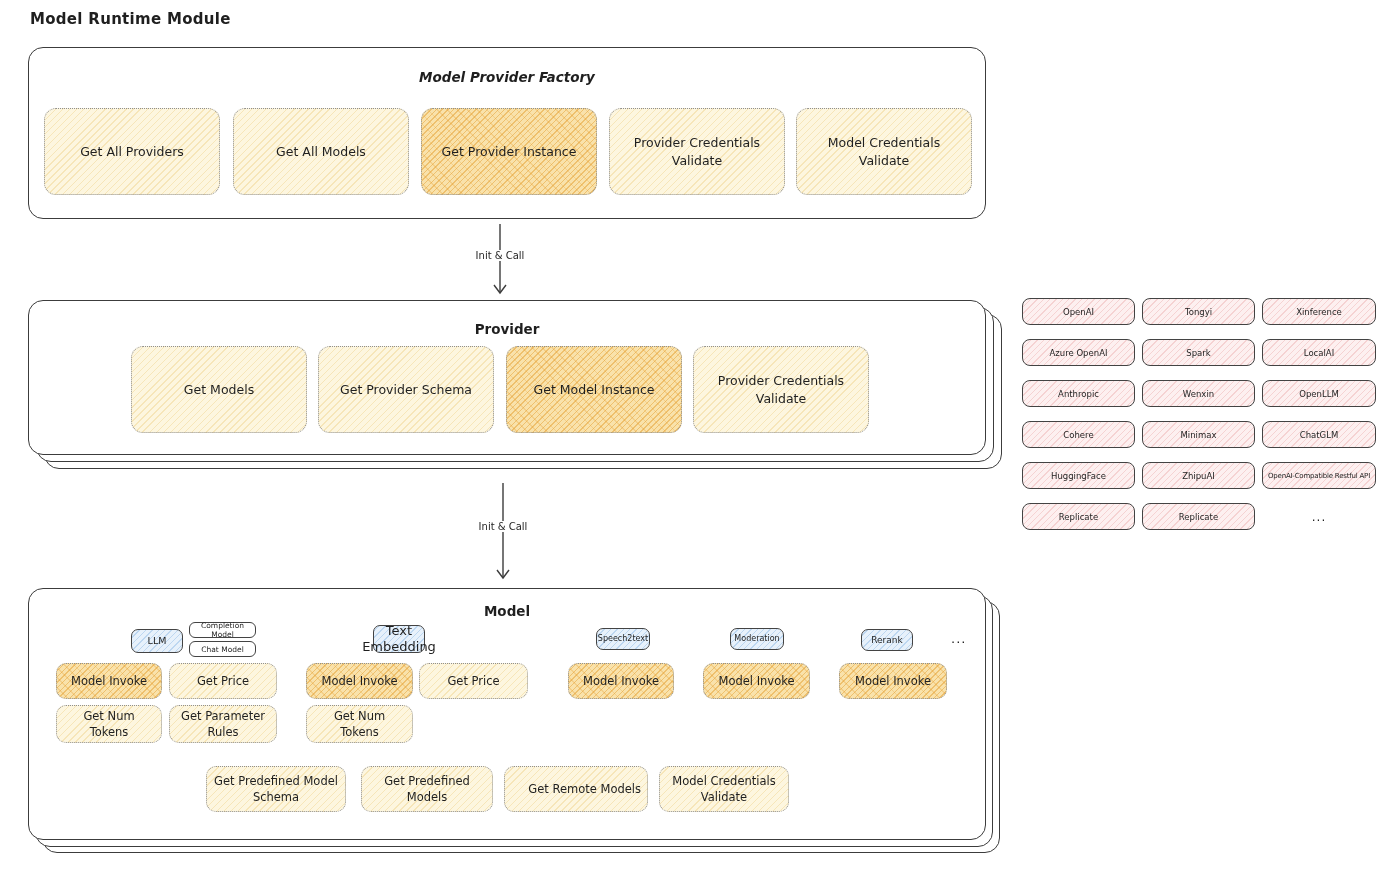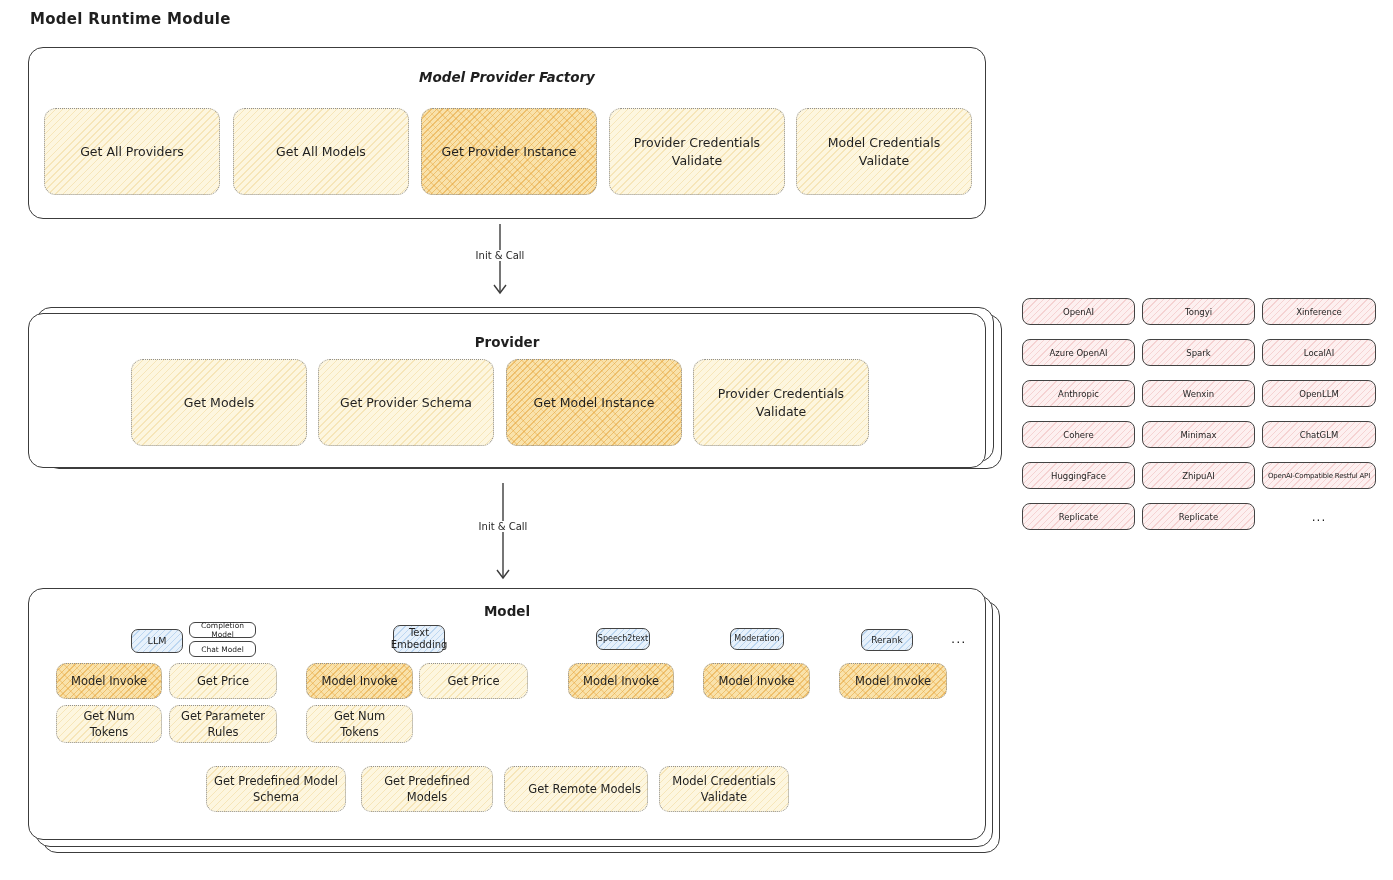--- a/index.html
+++ b/index.html
@@ -99,7 +99,7 @@
 
   <div class="stack-layer" style="left:44px;top:314px;width:958px;height:155px;"></div>
   <div class="stack-layer" style="left:36px;top:307px;width:958px;height:155px;"></div>
-  <div class="container" style="left:28px;top:300px;width:958px;height:155px;margin-top:13px;">
+  <div class="container" style="left:28px;top:300px;width:958px;height:155px;">
     <div class="container-title" style="top:20px;">Provider</div>
     <div class="node fill-cream" style="left:102px;top:45px;width:176px;height:87px;">
       <span>Get Models</span>

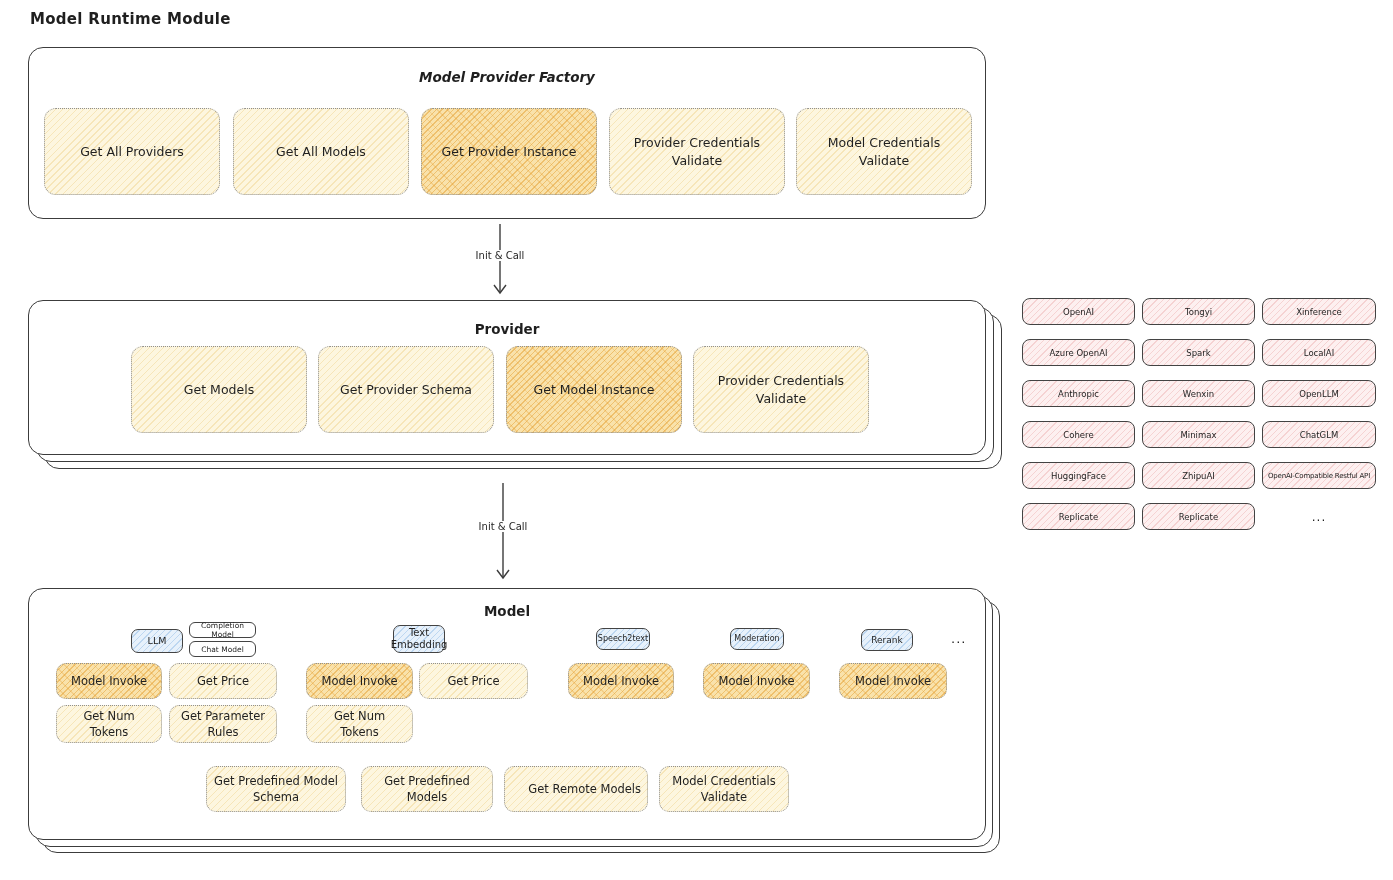--- a/index.html
+++ b/index.html
@@ -190,7 +190,7 @@
     <div class="chip chip-white" style="left:160px;top:52px;width:67px;height:16px;font-size:7.5px;">
       <span>Chat Model</span>
     </div>
-    <div class="chip fill-blue" style="left:364px;top:36px;width:52px;height:28px;font-size:10px;">
+    <div class="chip fill-blue" style="left:344px;top:36px;width:52px;height:28px;font-size:13px;">
       <span>Text Embedding</span>
     </div>
     <div class="chip fill-blue" style="left:567px;top:39px;width:54px;height:22px;font-size:8px;">

